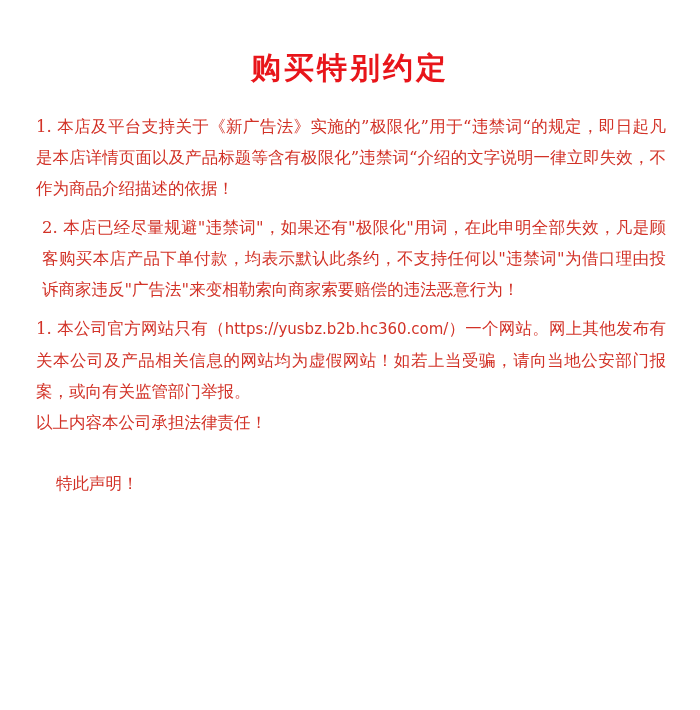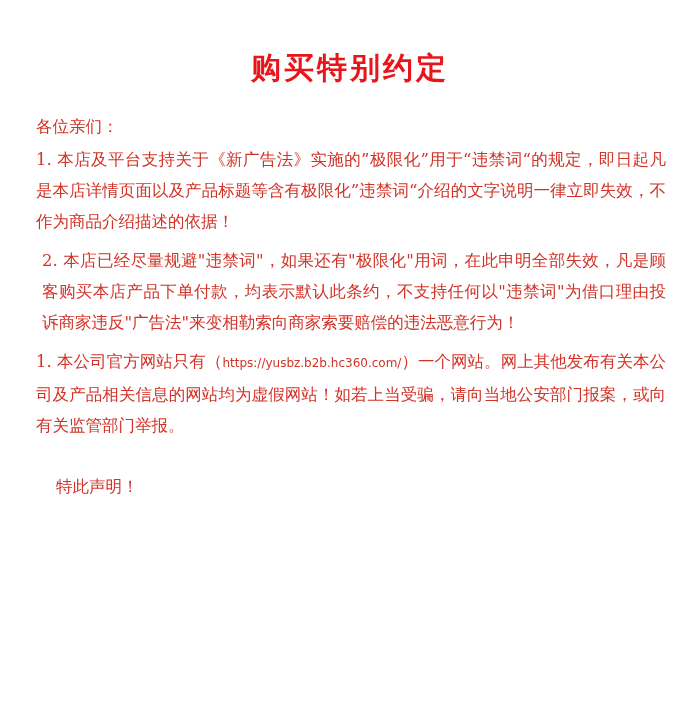--- a/index.html
+++ b/index.html
@@ -79,7 +79,6 @@
 
   <div class="body-text">
 
-    <p class="para salutation">各位亲们：</p>
 
     <p class="para p1">1. 本店及平台支持关于《新广告法》实施的”极限化”用于“违禁词“的规定，即日起凡是本店详情页面以及产品标题等含有极限化”违禁词“介绍的文字说明一律立即失效，不作为商品介绍描述的依据！</p>
 

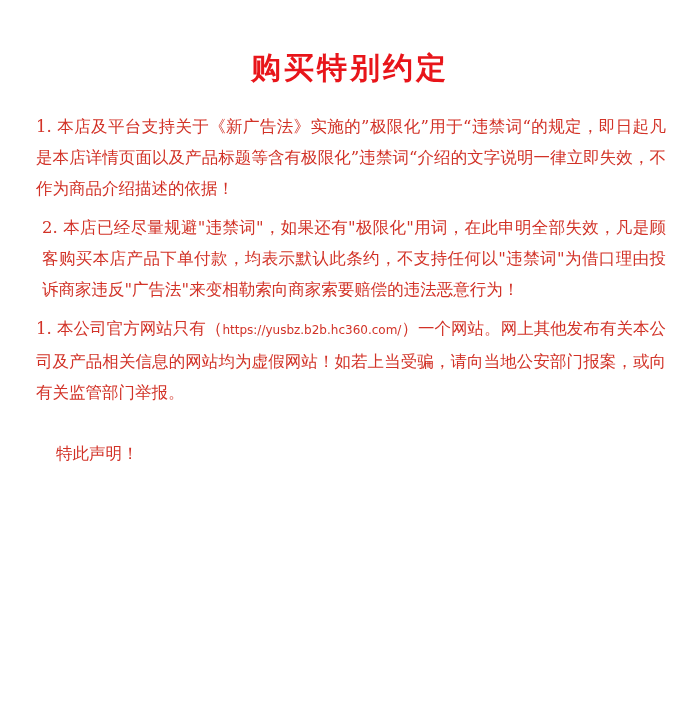--- a/index.html
+++ b/index.html
@@ -67,7 +67,7 @@
   .nowrap-url {
     white-space: nowrap;
     font-family: "DejaVu Sans", "Liberation Sans", sans-serif;
-    font-size: 12px;
+    font-size: 15px;
   }
 </style>
 </head>

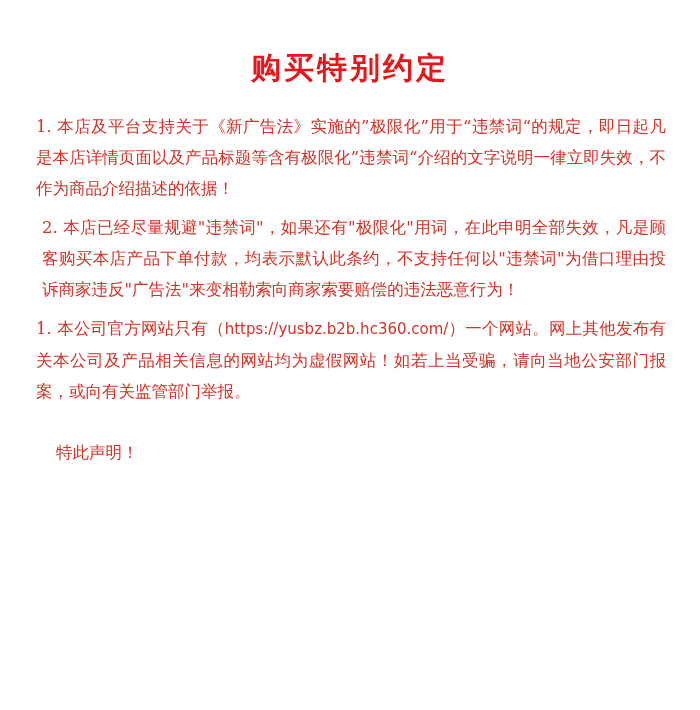--- a/index.html
+++ b/index.html
@@ -88,6 +88,7 @@
       <span>1. 本公司官方网站只有（</span><span class="nowrap-url">https://yusbz.b2b.hc360.com/</span><span>）一个网站。网上其他发布有关本公司及产品相关信息的网站均为虚假网站！如若上当受骗，请向当地公安部门报案，或向有关监管部门举报。</span>
     </p>
 
+    <p class="para p4">以上内容本公司承担法律责任！</p>
 
     <p class="para p5">特此声明！</p>
 

